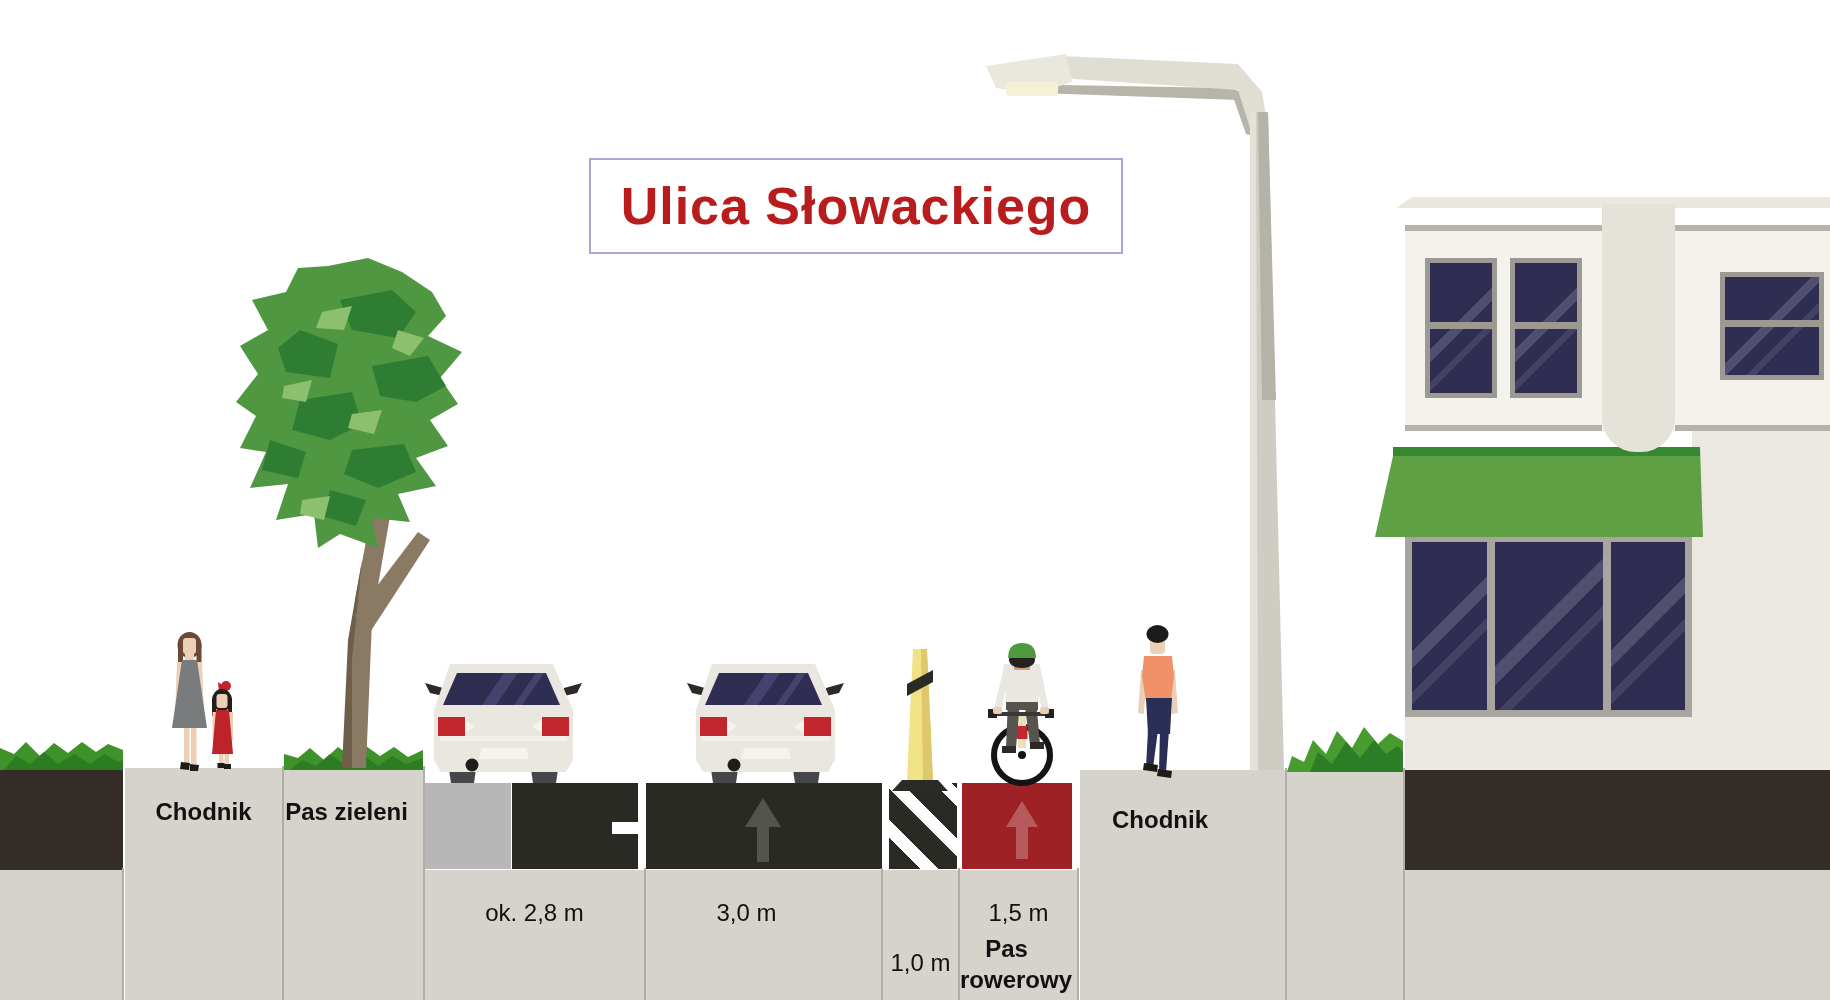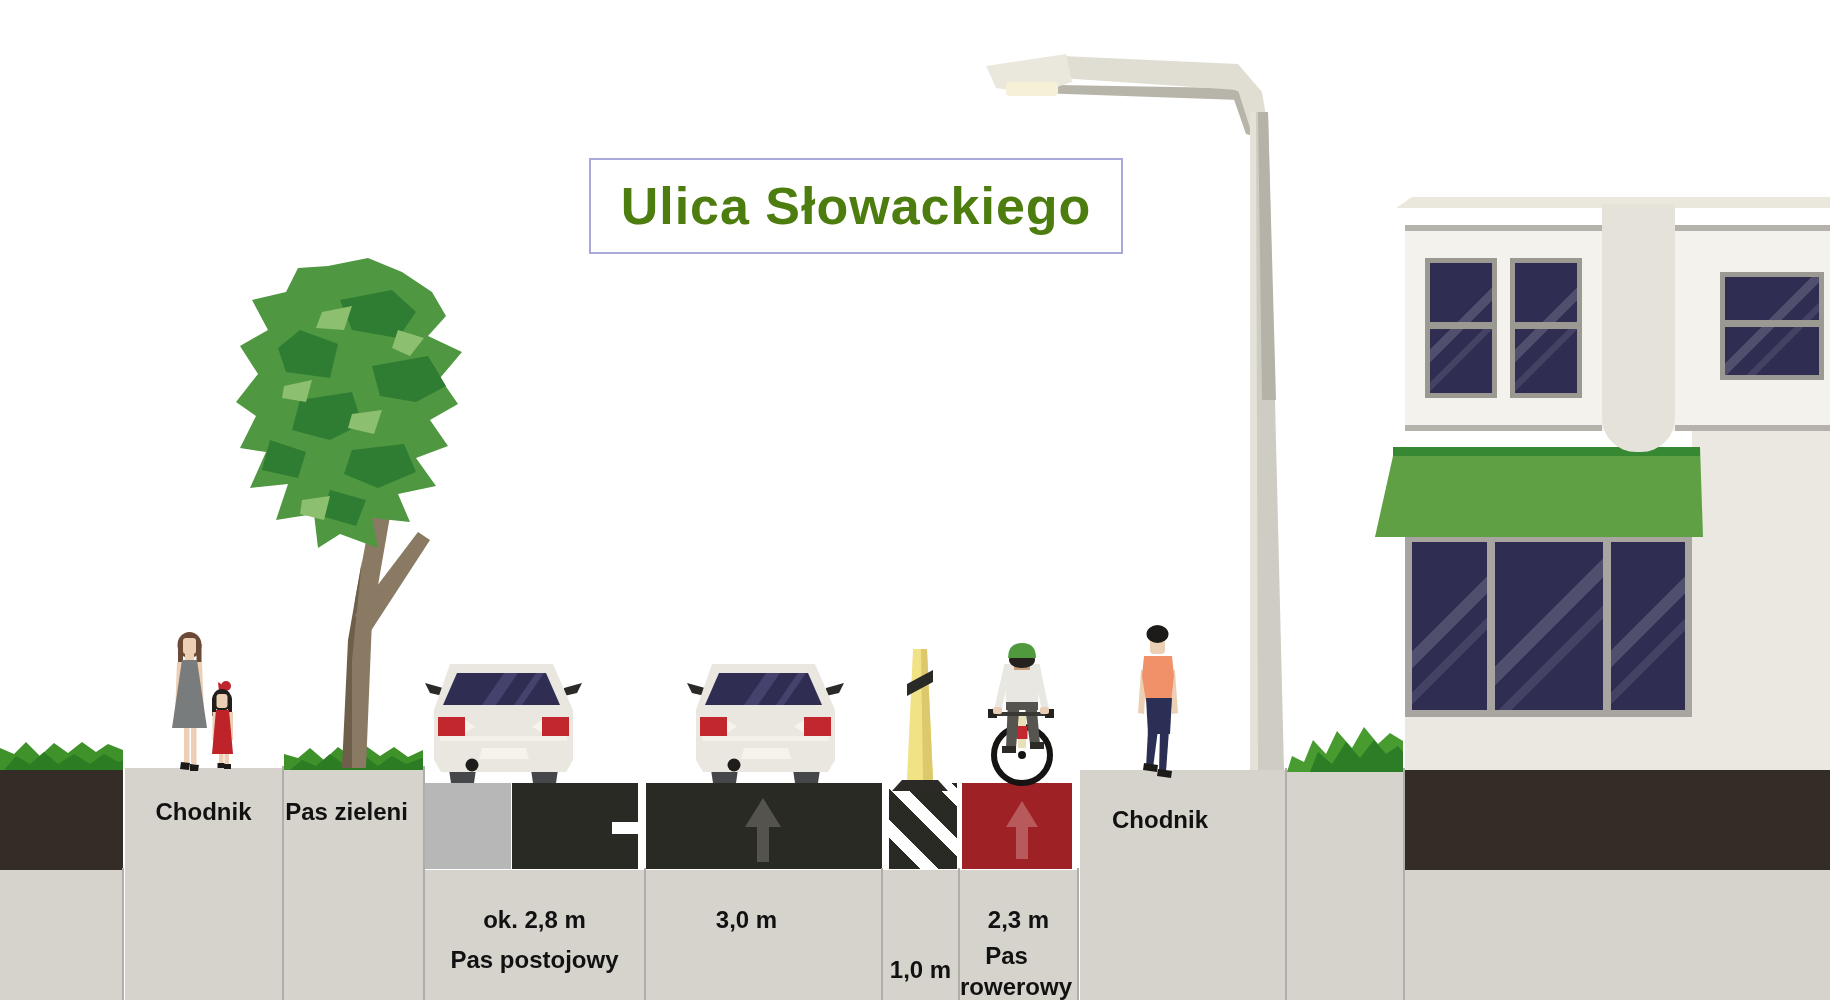--- a/index.html
+++ b/index.html
@@ -23,7 +23,7 @@
   
   #title-box{left:589px;top:158px;width:530px;height:92px;background:#fff;border:2px solid #a9a9d9;
      display:flex;align-items:center;justify-content:center;}
-  #title-box span{font-size:52px;font-weight:bold;color:#4d7c0f;letter-spacing:1px;white-space:nowrap;}
+  #title-box span{font-size:52px;font-weight:bold;color:#b91c1c;letter-spacing:1px;white-space:nowrap;}
   
   #credit{left:1398px;top:968px;width:350px;text-align:right;color:#7d7dbd;font-weight:bold;font-size:21px;}
   

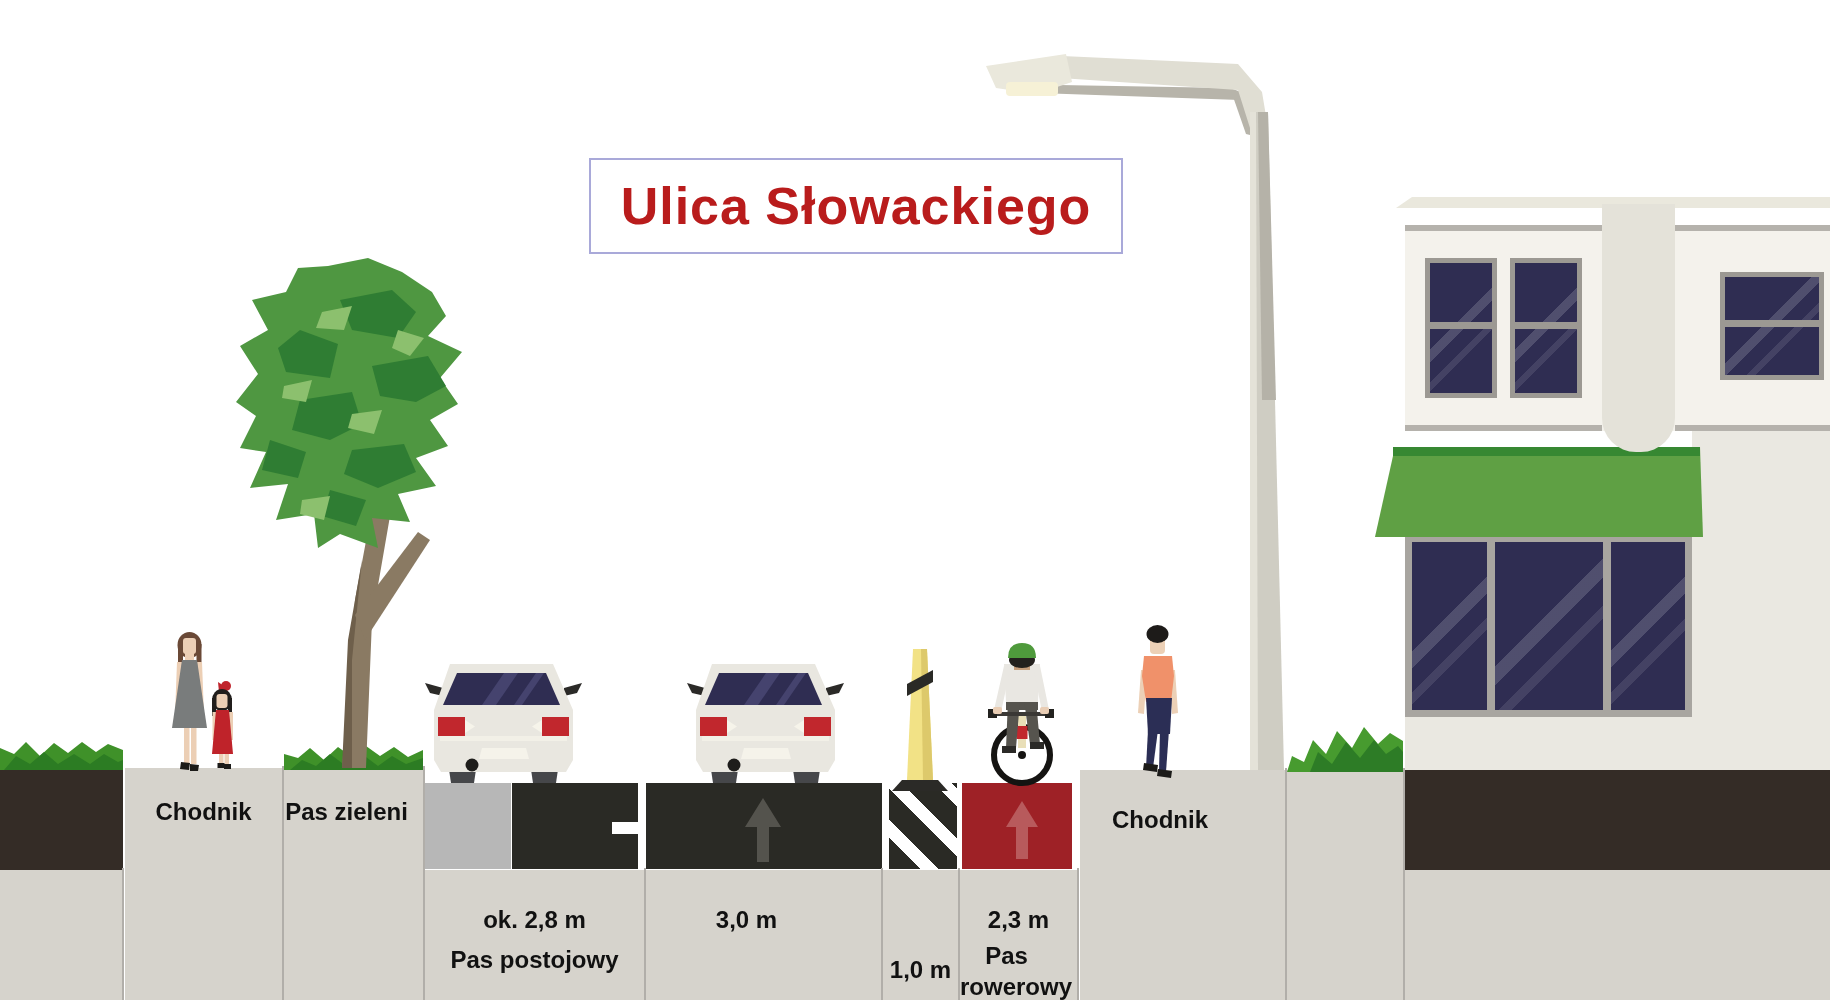--- a/index.html
+++ b/index.html
@@ -18,7 +18,7 @@
   .notch{background:#ffffff;}
   
   .seg-label{color:#111;font-weight:bold;font-size:24px;text-align:center;white-space:nowrap;}
-  .cell-label{color:#111;font-weight:bold;font-size:24px;text-align:center;line-height:40px;margin-top:7px;}
+  .cell-label{color:#111;font-weight:normal;font-size:24px;text-align:center;line-height:40px;}
   .wrap-label{color:#111;font-weight:bold;font-size:24px;text-align:center;line-height:31px;white-space:normal;}
   
   #title-box{left:589px;top:158px;width:530px;height:92px;background:#fff;border:2px solid #a9a9d9;

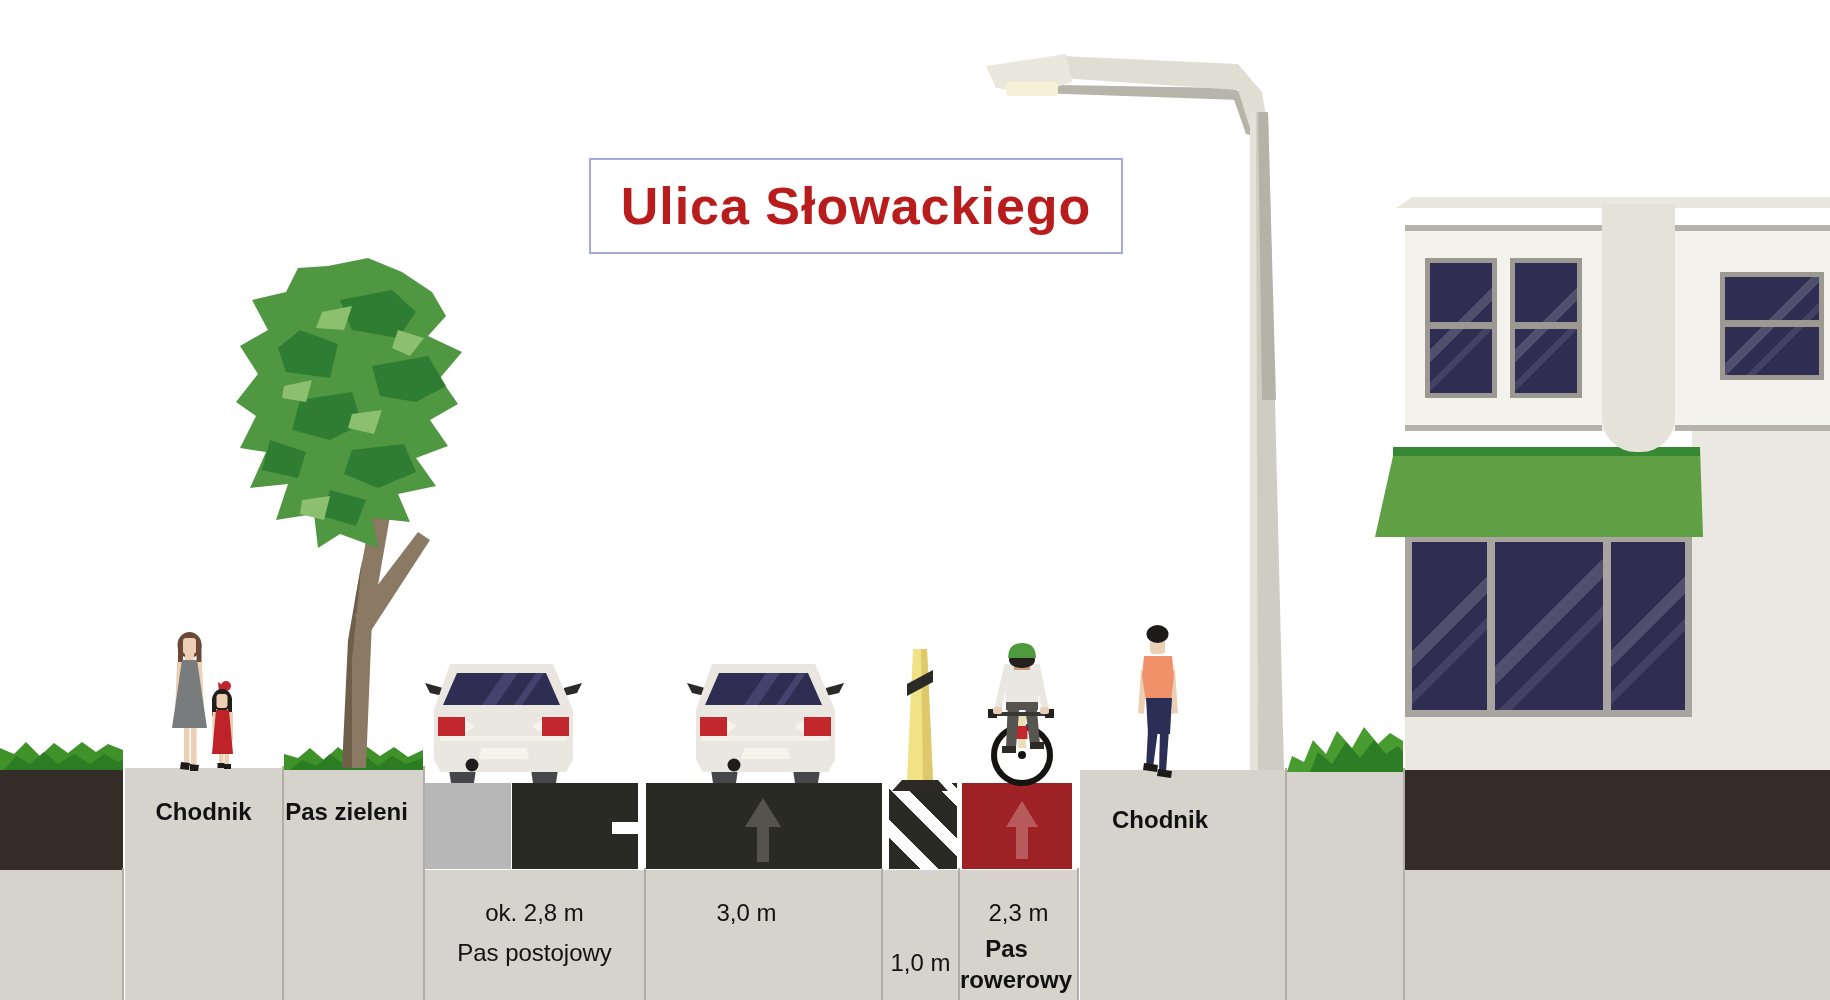--- a/index.html
+++ b/index.html
@@ -280,7 +280,7 @@
   </div>
 
   <div class="abs" style="left:960px;top:893px;width:117px;">
-    <div class="cell-label" style="position:static;width:117px;">2,3 m</div>
+    <div class="cell-label" style="position:static;width:117px;">1,5 m</div>
     <div class="wrap-label" style="width:93px;">Pas rowerowy</div>
   </div>
 

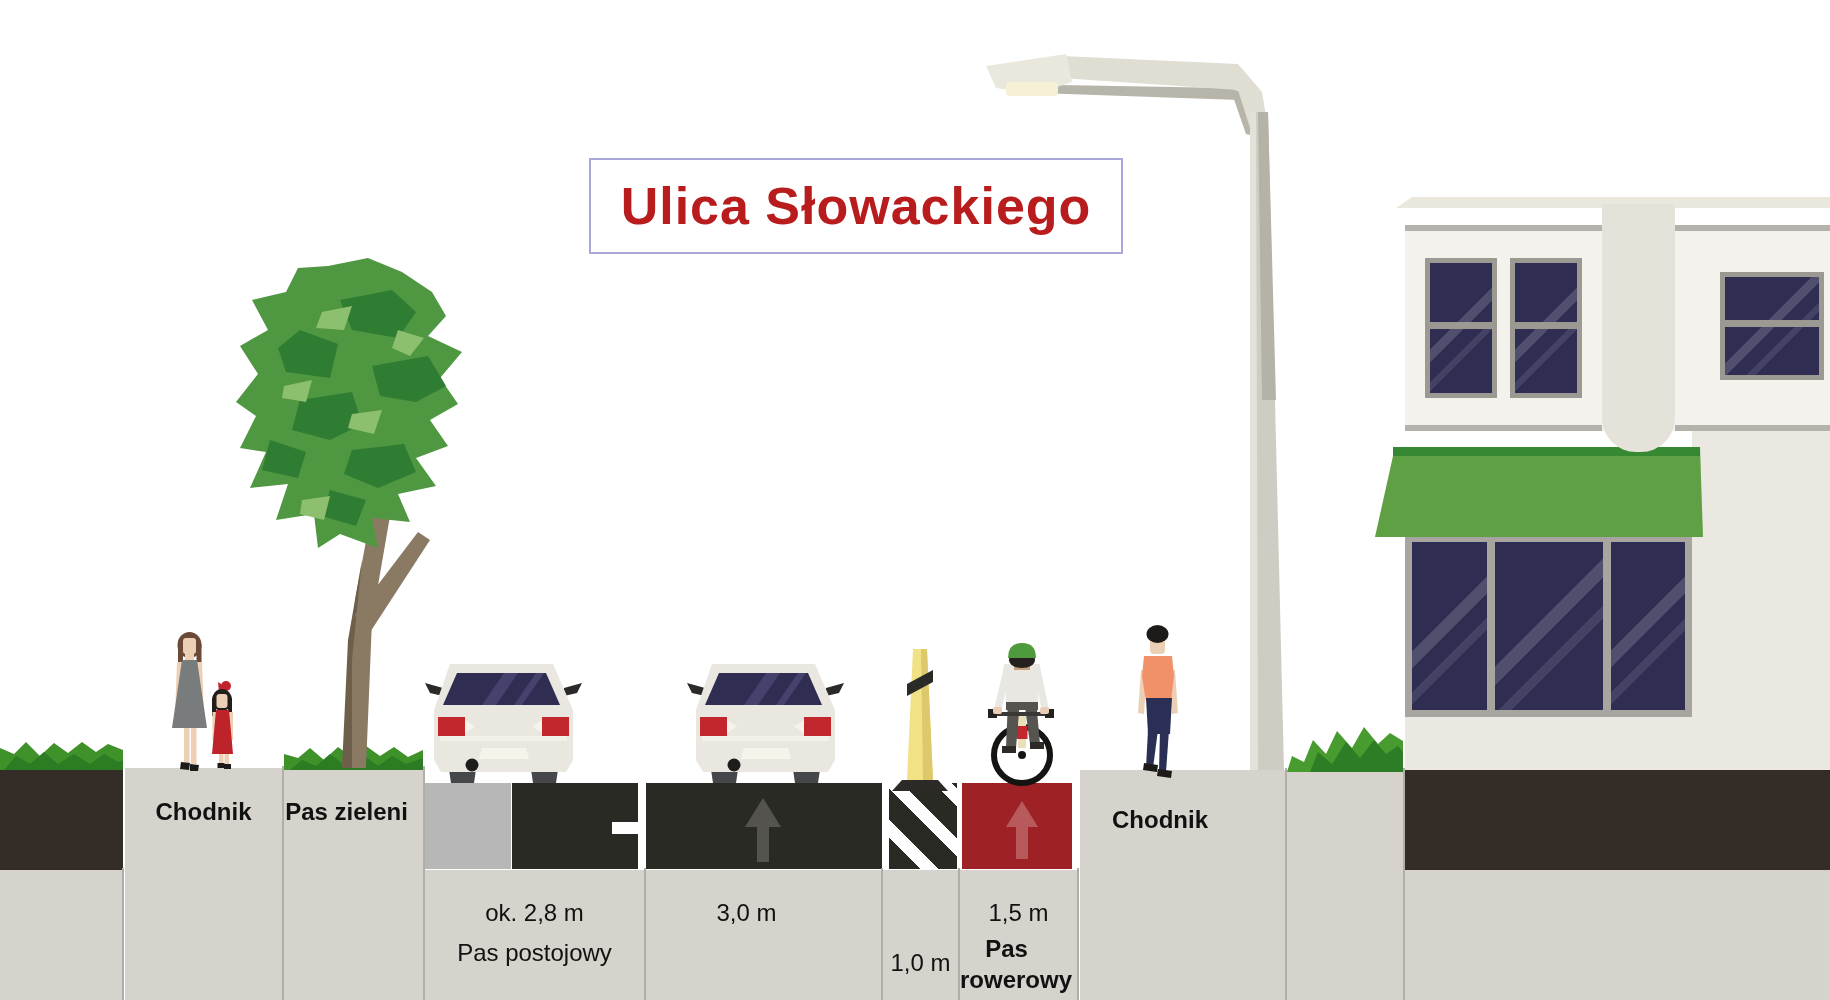--- a/index.html
+++ b/index.html
@@ -268,7 +268,6 @@
 
   <div class="abs cell-label" style="left:425px;top:893px;width:219px;">
     <div>ok. 2,8 m</div>
-    <div>Pas postojowy</div>
   </div>
 
   <div class="abs cell-label" style="left:646px;top:893px;width:201px;">

